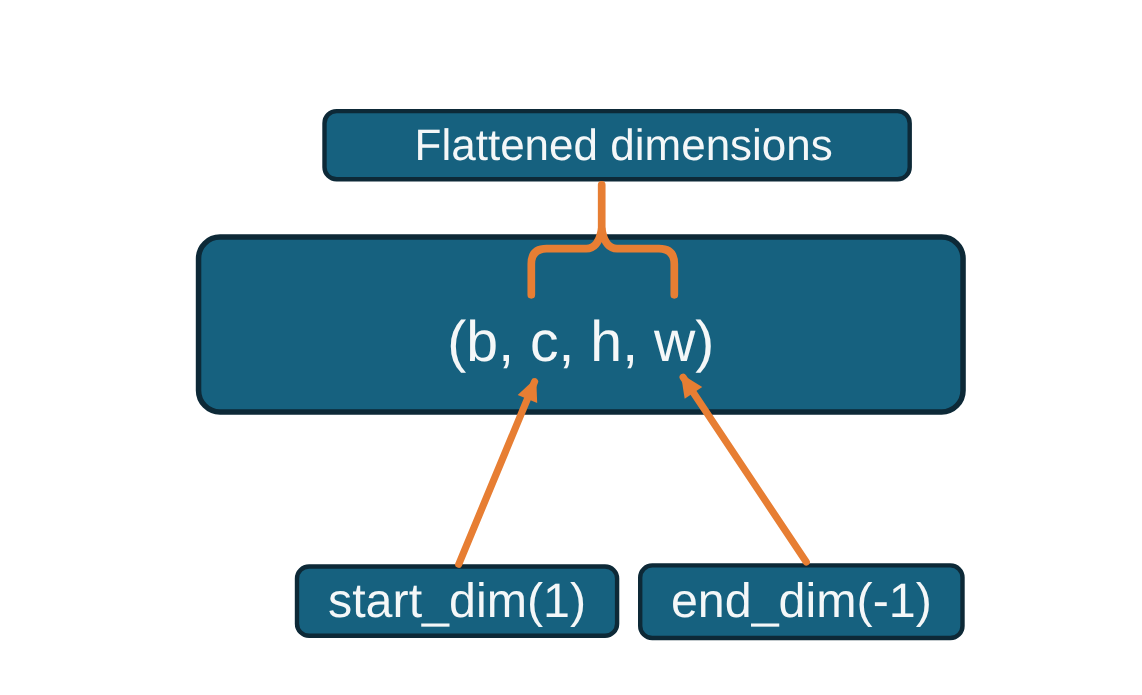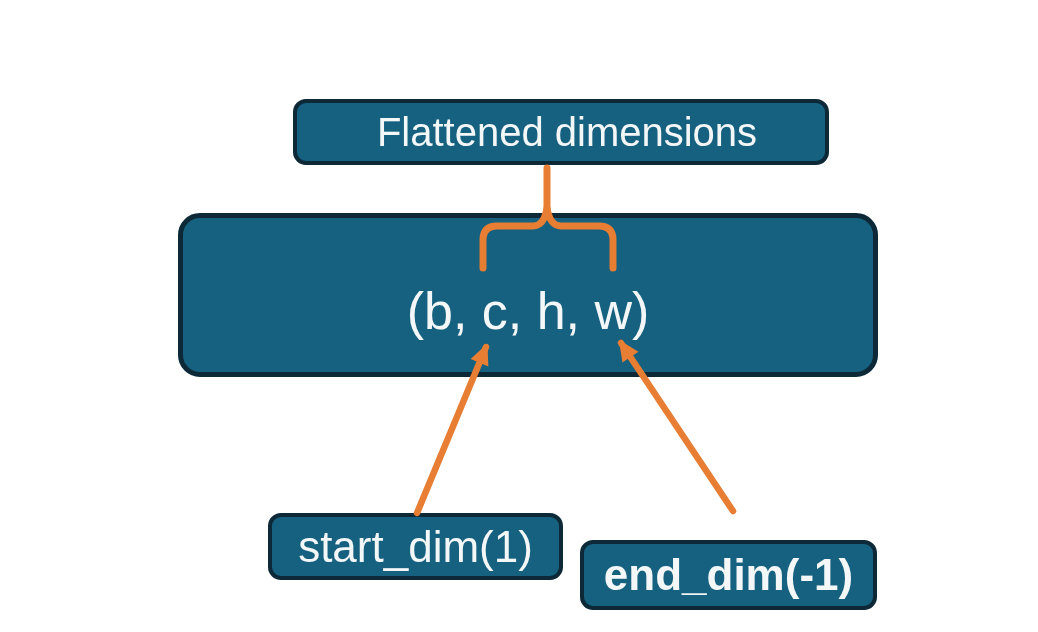--- a/index.html
+++ b/index.html
@@ -55,11 +55,10 @@
     font-size:44px;
   }
   .node-end-dim{
-    left:580px; top:540px;
+    left:580px; top:512px;
     width:297px; height:70px;
     border-radius:13px;
     font-size:44px;
-    font-weight:bold;
   }
   .connector-layer{
     position:absolute;

